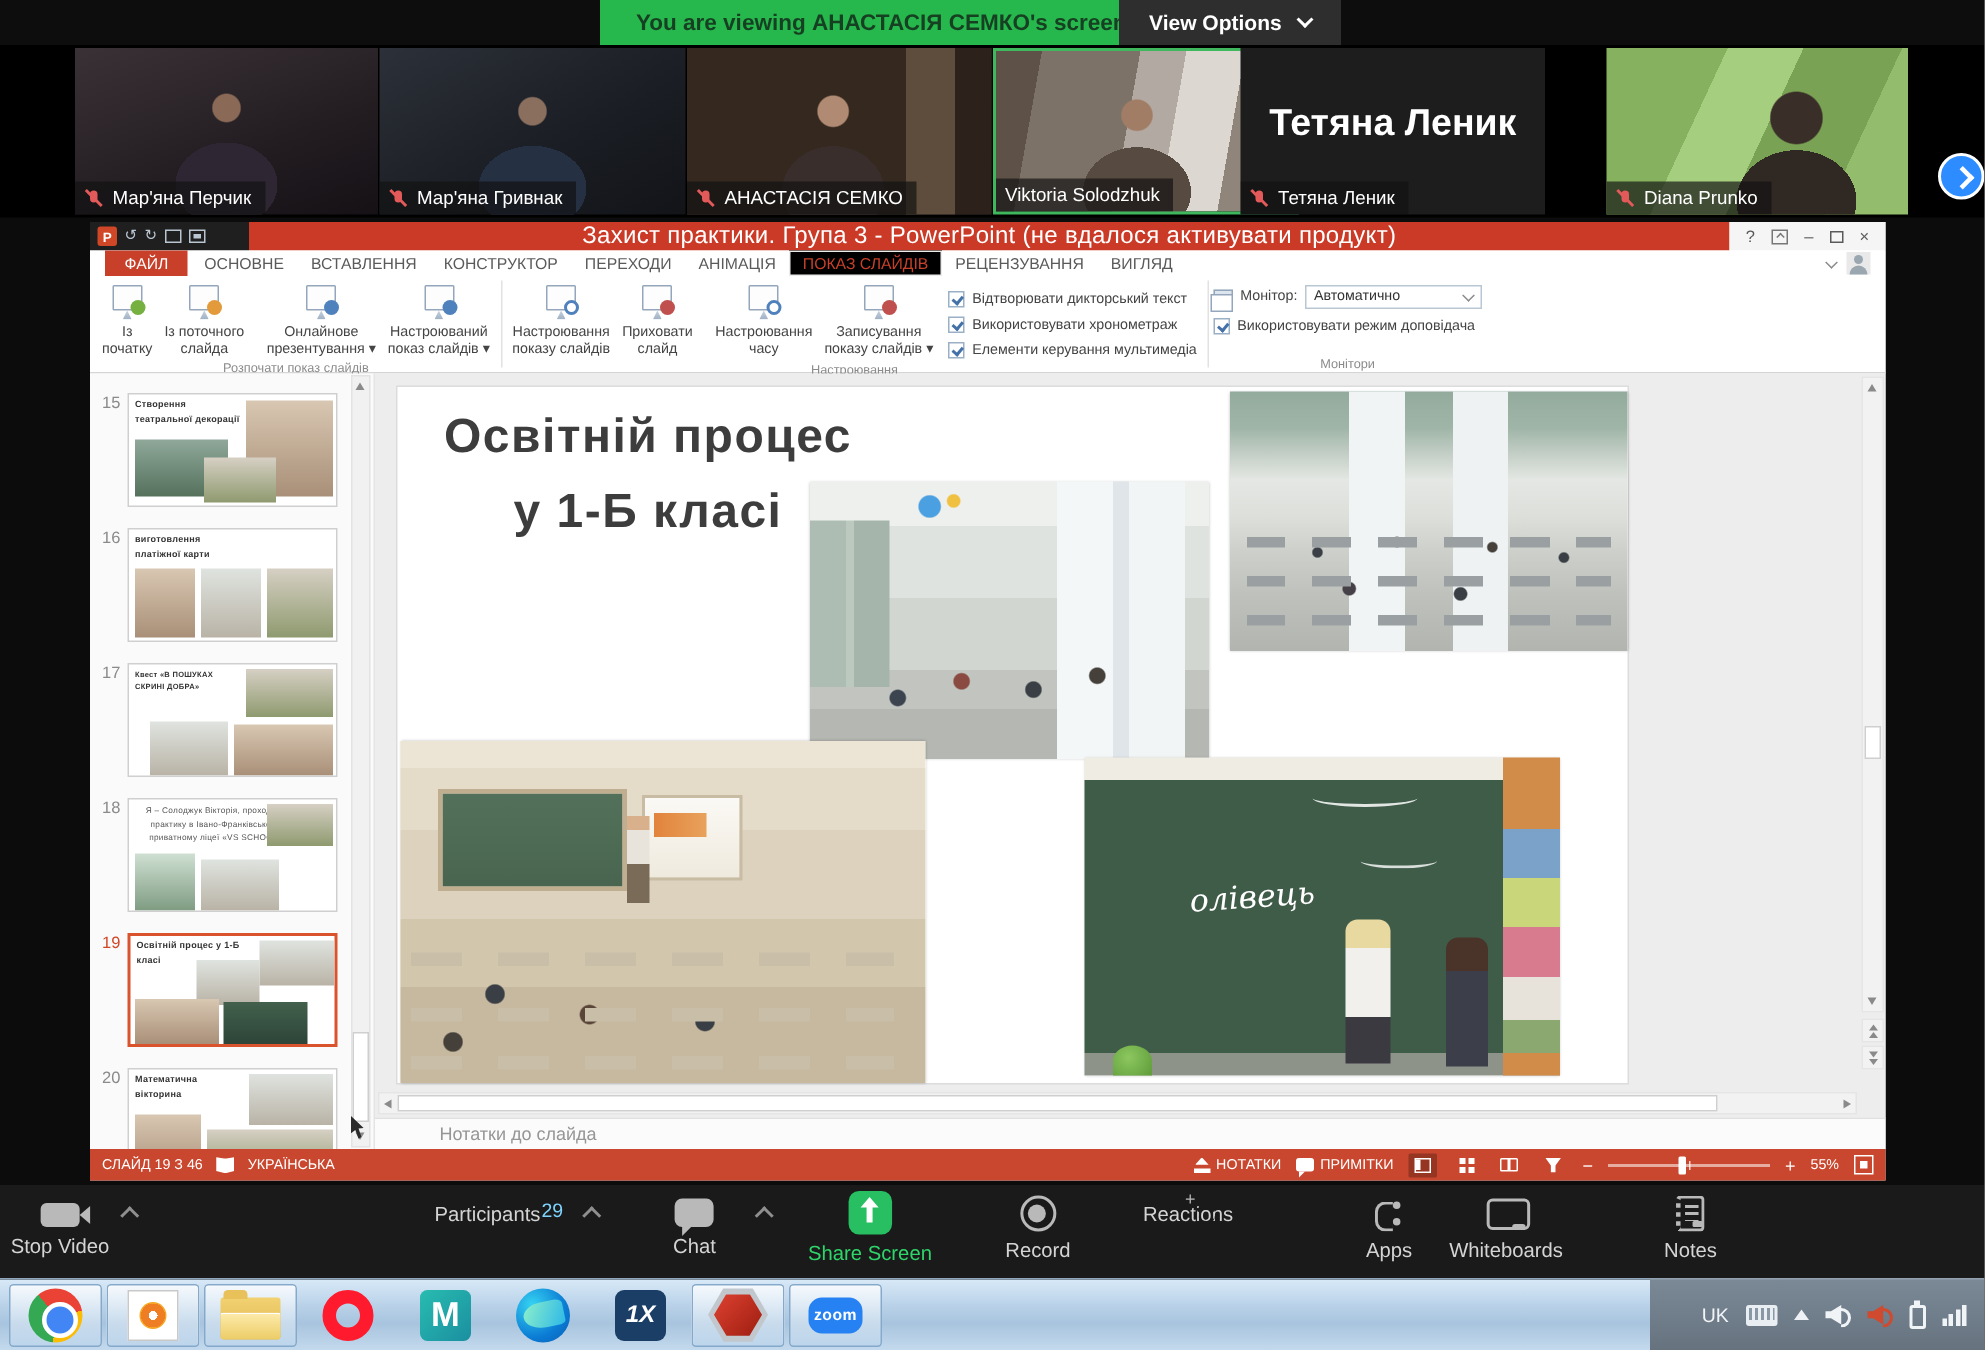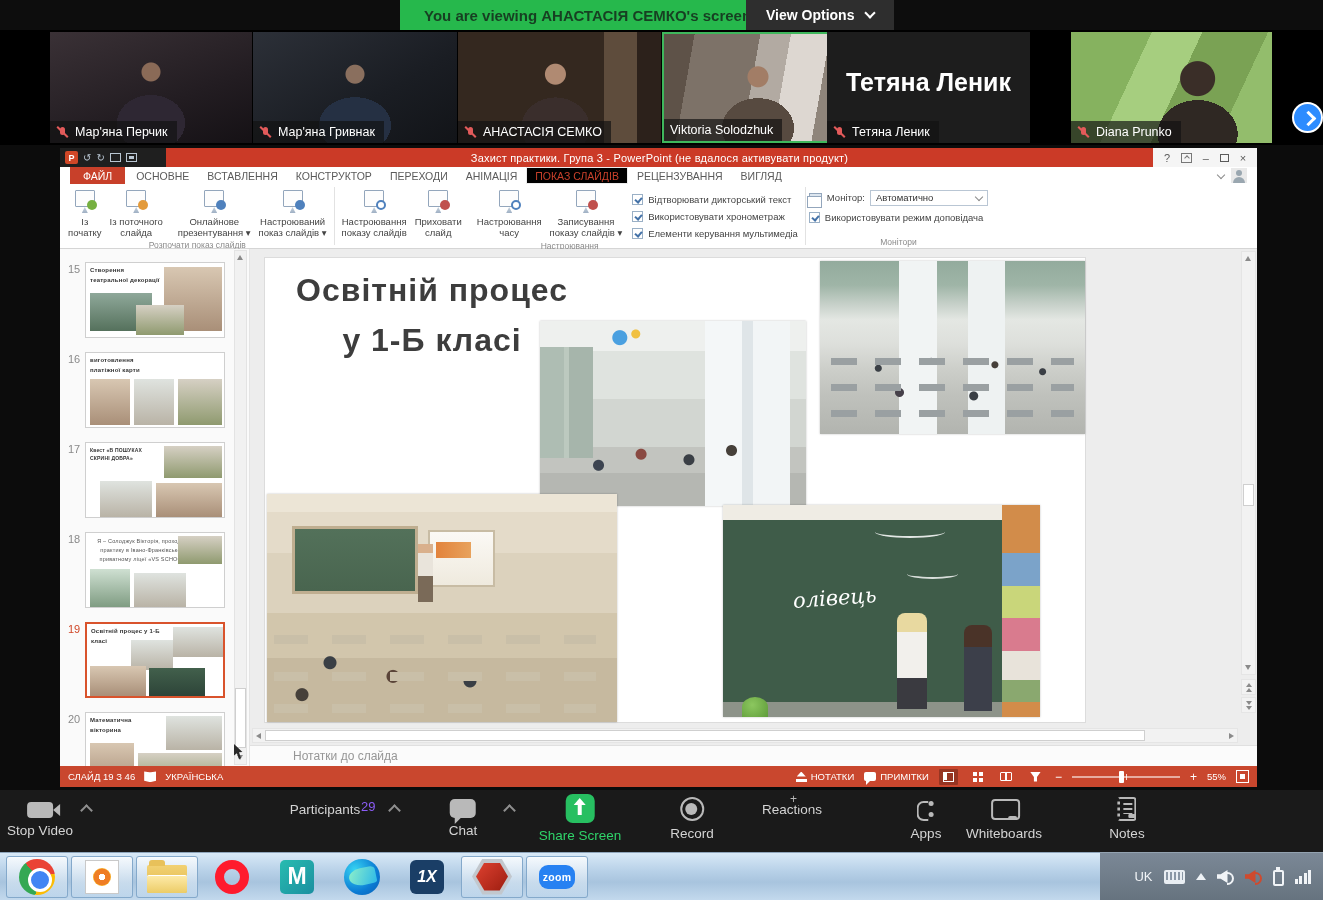--- a/index.html
+++ b/index.html
@@ -67,7 +67,7 @@
   .qat-mini{width:11px;height:9px;border:1px solid #b9c6d2;background:transparent;position:relative}
   .qat-mini.save::after{content:"";position:absolute;left:2px;top:2px;right:2px;bottom:2px;background:#b9c6d2}
   .titleband{flex:1;background:#cb3a27;color:#fff;display:flex;align-items:center;justify-content:center;
-    font-size:11px;letter-spacing:.2px}
+    font-size:16px;letter-spacing:.2px}
   .winctl{width:104px;background:#f5f5f5;display:flex;align-items:center;justify-content:space-evenly;
     color:#5a5a5a;font-size:11px;flex:0 0 auto}
   .ribdisp{width:11px;height:10px;border:1px solid #777;position:relative}

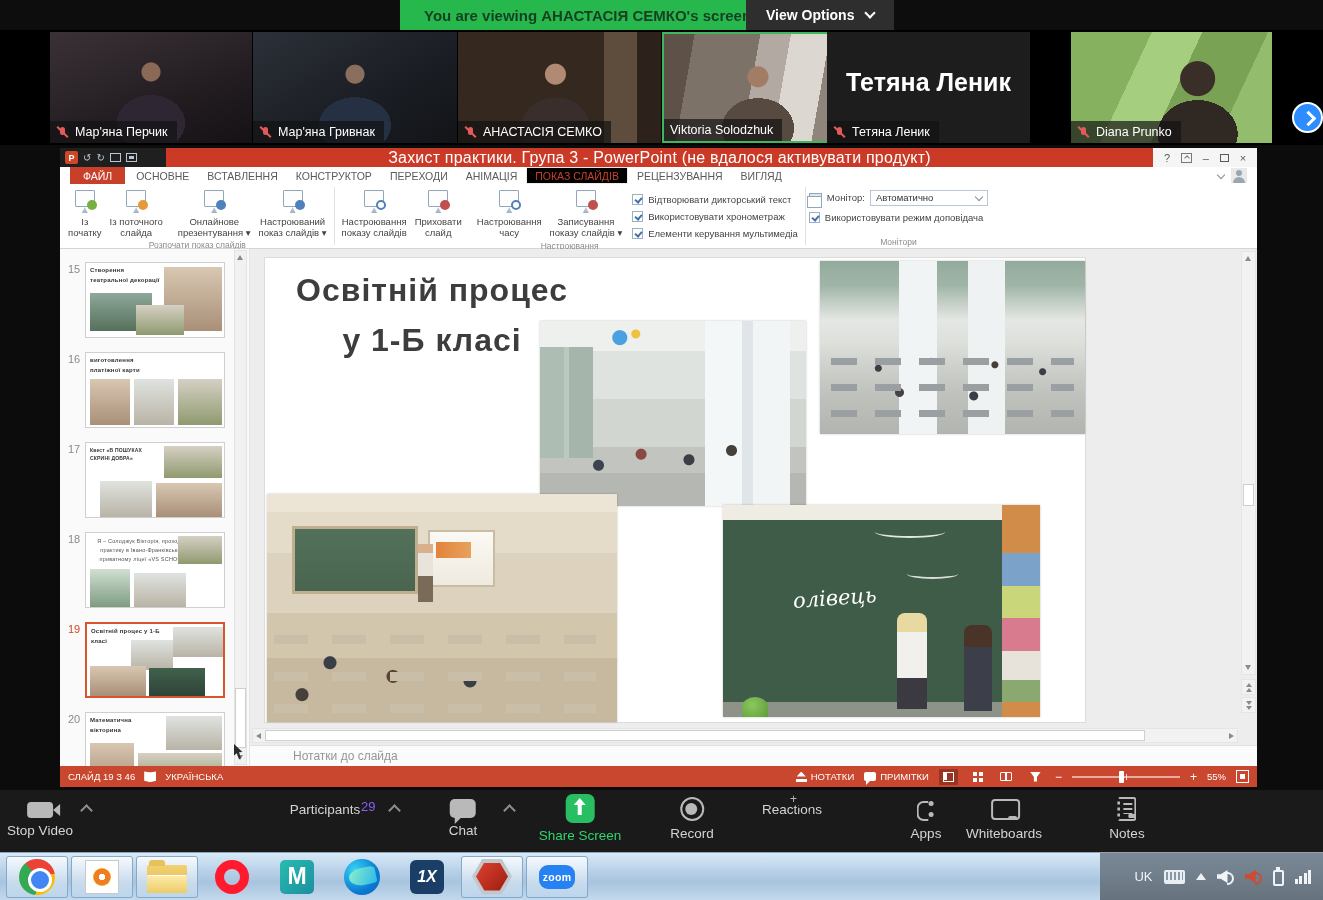--- a/index.html
+++ b/index.html
@@ -259,7 +259,7 @@
     radial-gradient(ellipse 7px 6px at 21px 17px,#b9b9b9 0 99%,transparent 100%),
     radial-gradient(circle at 10px 7px,#b9b9b9 0 5px,transparent 5.5px),
     radial-gradient(ellipse 9px 7px at 10px 19px,#b9b9b9 0 99%,transparent 100%)}
-  .pcount{position:absolute;left:36px;top:2px;font-size:13px;color:#8b5cf6}
+  .pcount{position:absolute;left:36px;top:2px;font-size:13px;color:#7dd3fc}
   .ic-chat{position:relative;width:26px;height:19px;background:#b9b9b9;border-radius:5px;margin-top:2px}
   .ic-chat::after{content:"";position:absolute;left:5px;bottom:-6px;border-top:7px solid #b9b9b9;border-right:7px solid transparent}
   .ic-share{position:relative;width:29px;height:29px;background:#27bf61;border-radius:7px;margin-top:-3px}

